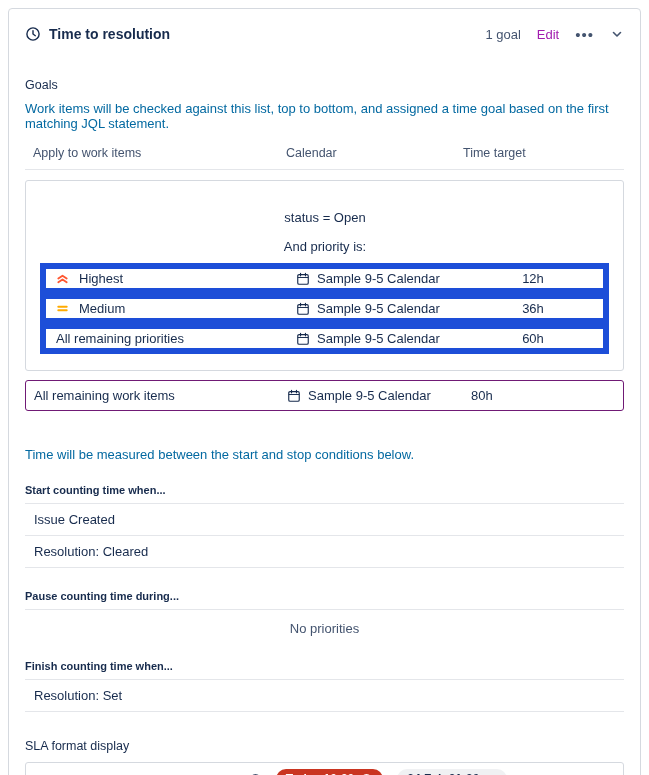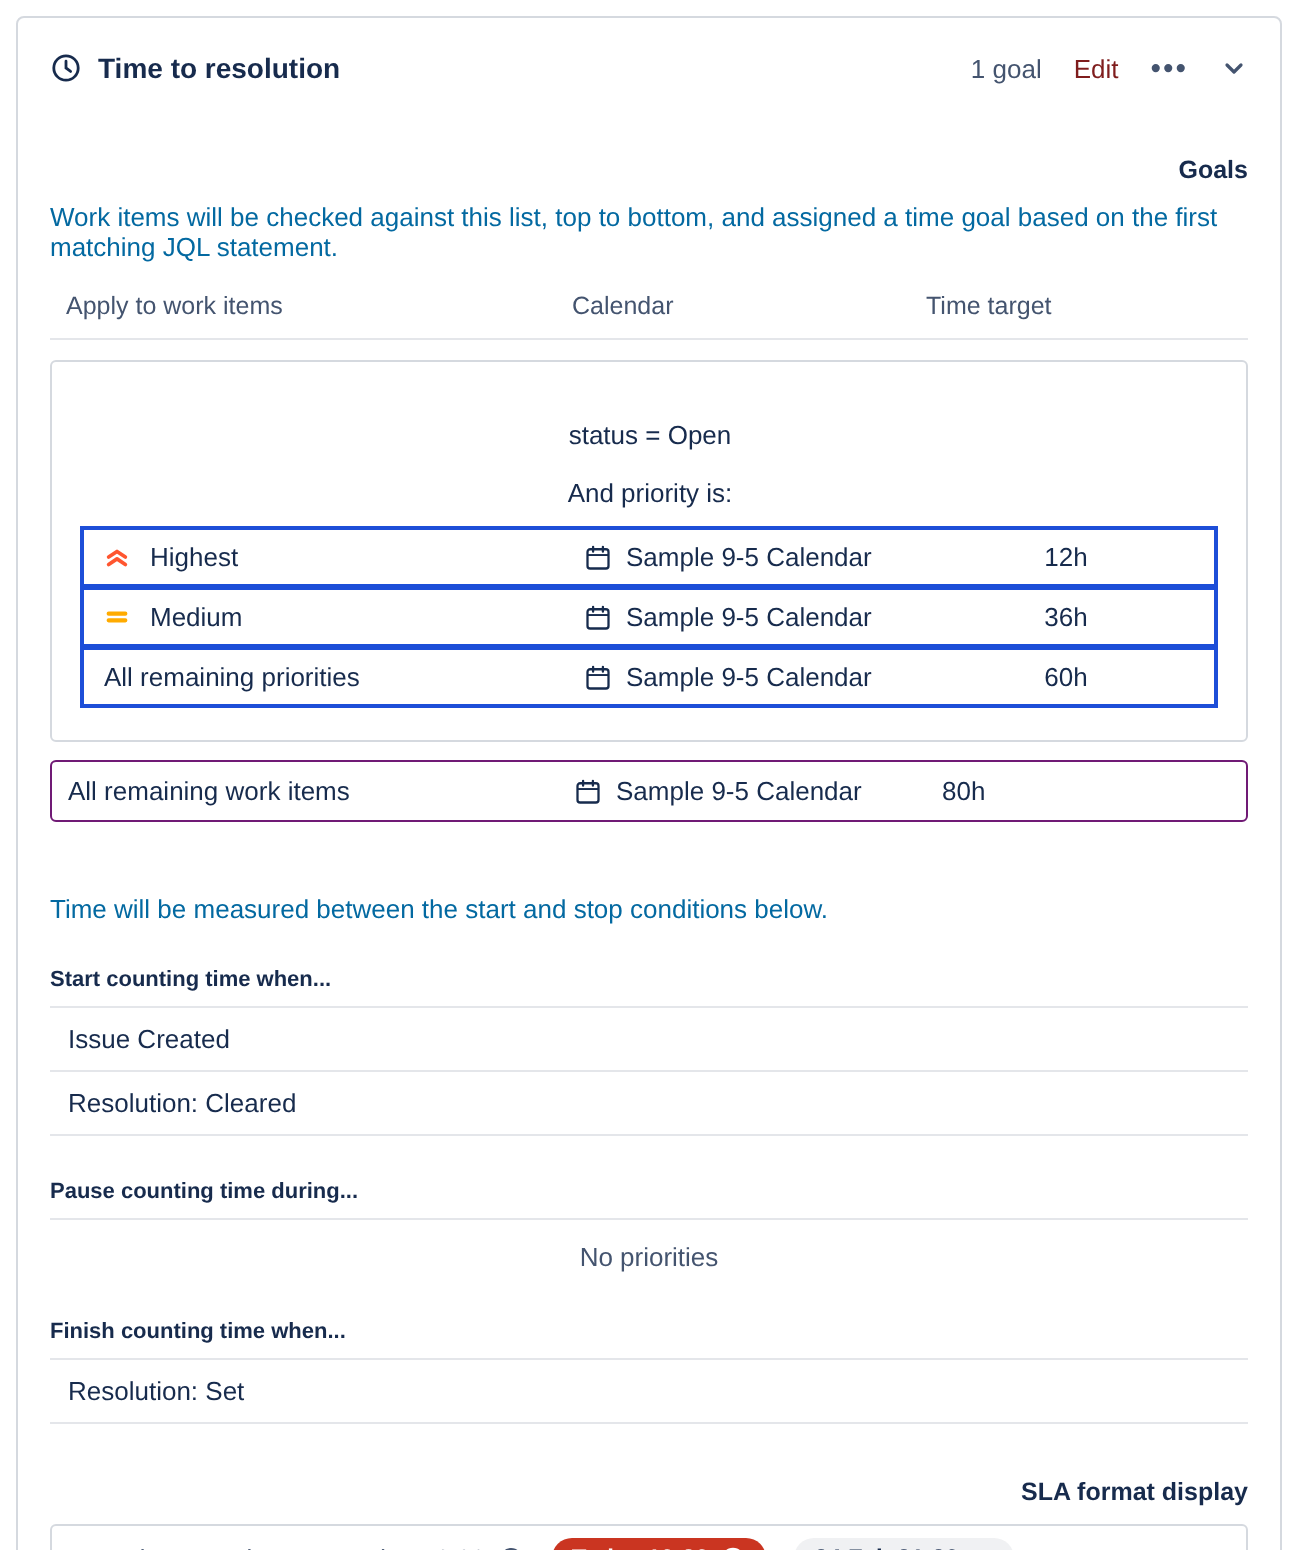--- a/index.html
+++ b/index.html
@@ -21,7 +21,7 @@
   .hdr-spacer { flex:1; }
   .hdr-right { display:flex; align-items:flex-start; gap:16px; color:#44546f; font-size:13px; }
   .hdr-right .goalcount { color:#44546f; }
-  .hdr-right .editlink { color:#7f1d1d; cursor:pointer; }
+  .hdr-right .editlink { color:#a21caf; cursor:pointer; }
   .icon { display:inline-flex; align-items:center; justify-content:center; flex:0 0 auto; }
   .more-dots { font-size:15px; letter-spacing:1px; color:#44546f; cursor:pointer; line-height:1; }
 

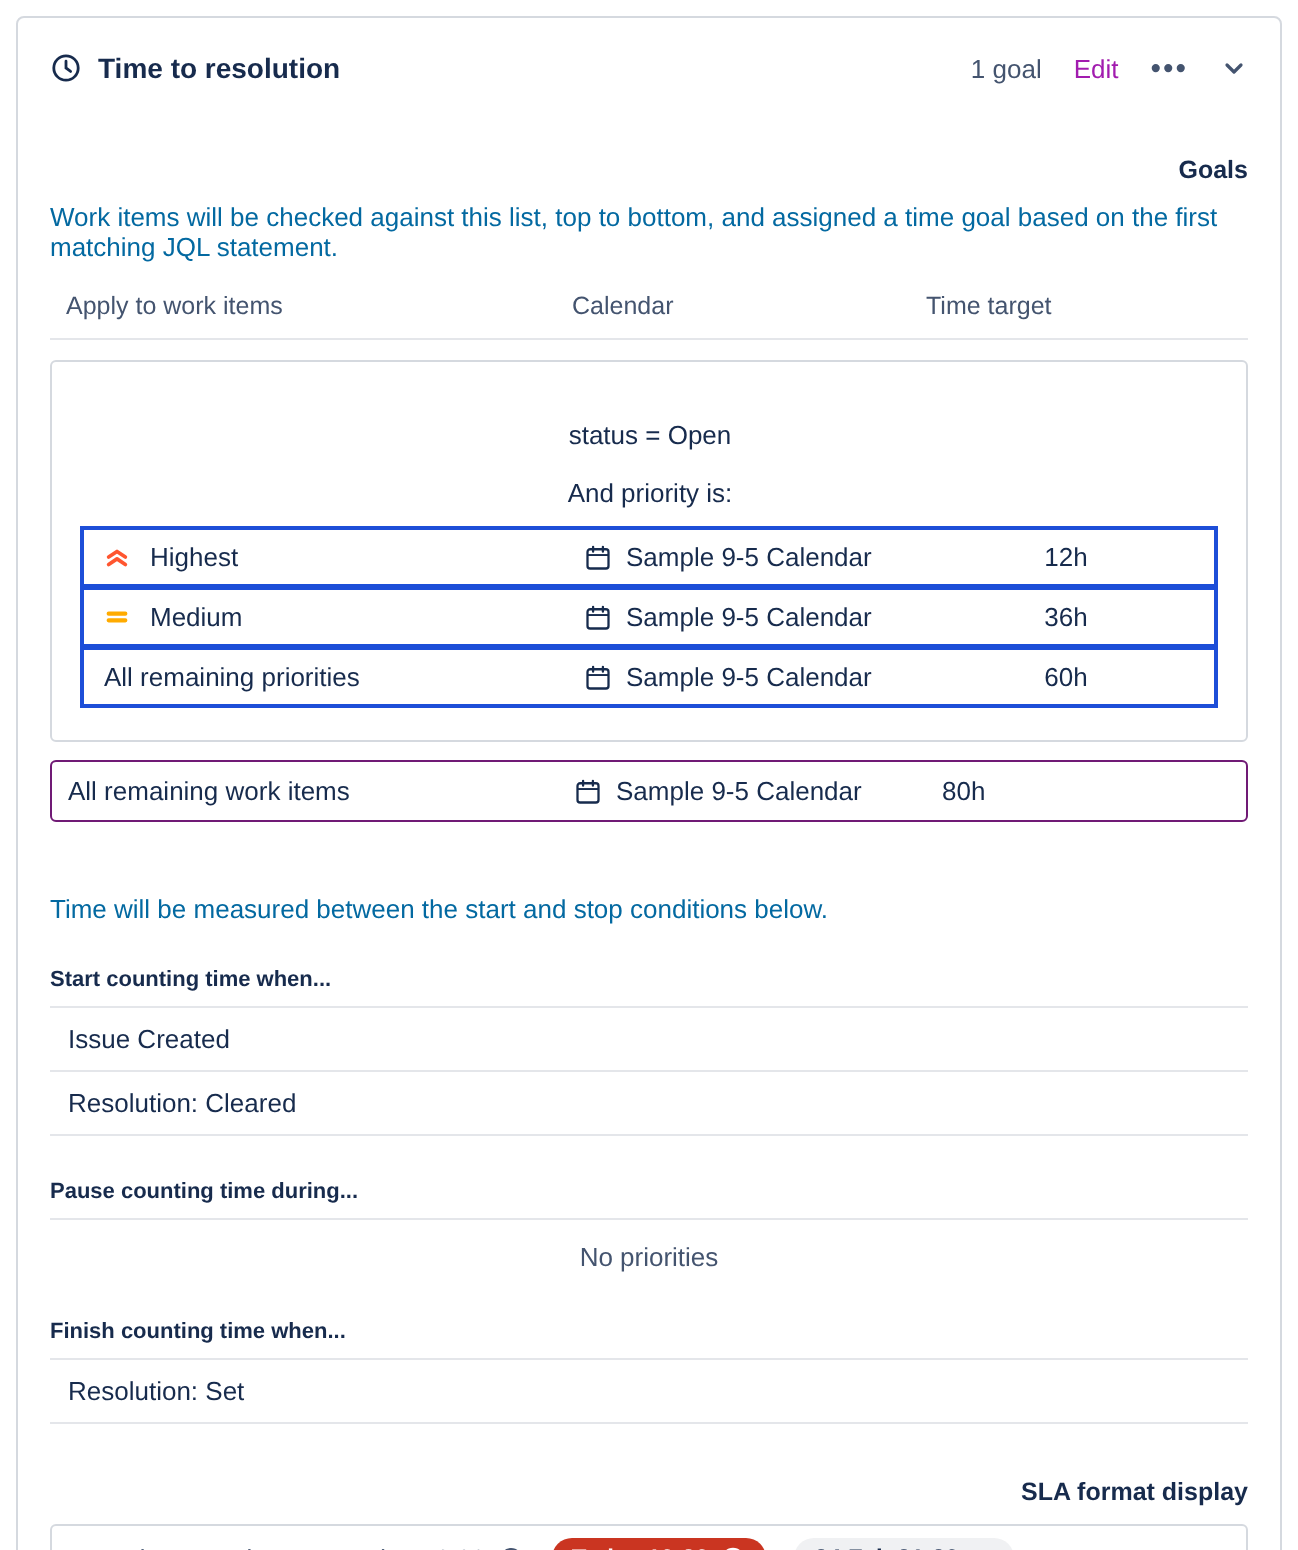--- a/index.html
+++ b/index.html
@@ -26,7 +26,7 @@
   .more-dots { font-size:15px; letter-spacing:1px; color:#44546f; cursor:pointer; line-height:1; }
 
   
-  .sec-h { font-size:12.5px; font-weight:700; margin-bottom:9px;text-align:right; }
+  .sec-h { font-size:12.5px; font-weight:400; margin-bottom:9px; }
   .sec-desc { font-size:13px; color:#0369a1; margin-bottom:15px; }
 
   

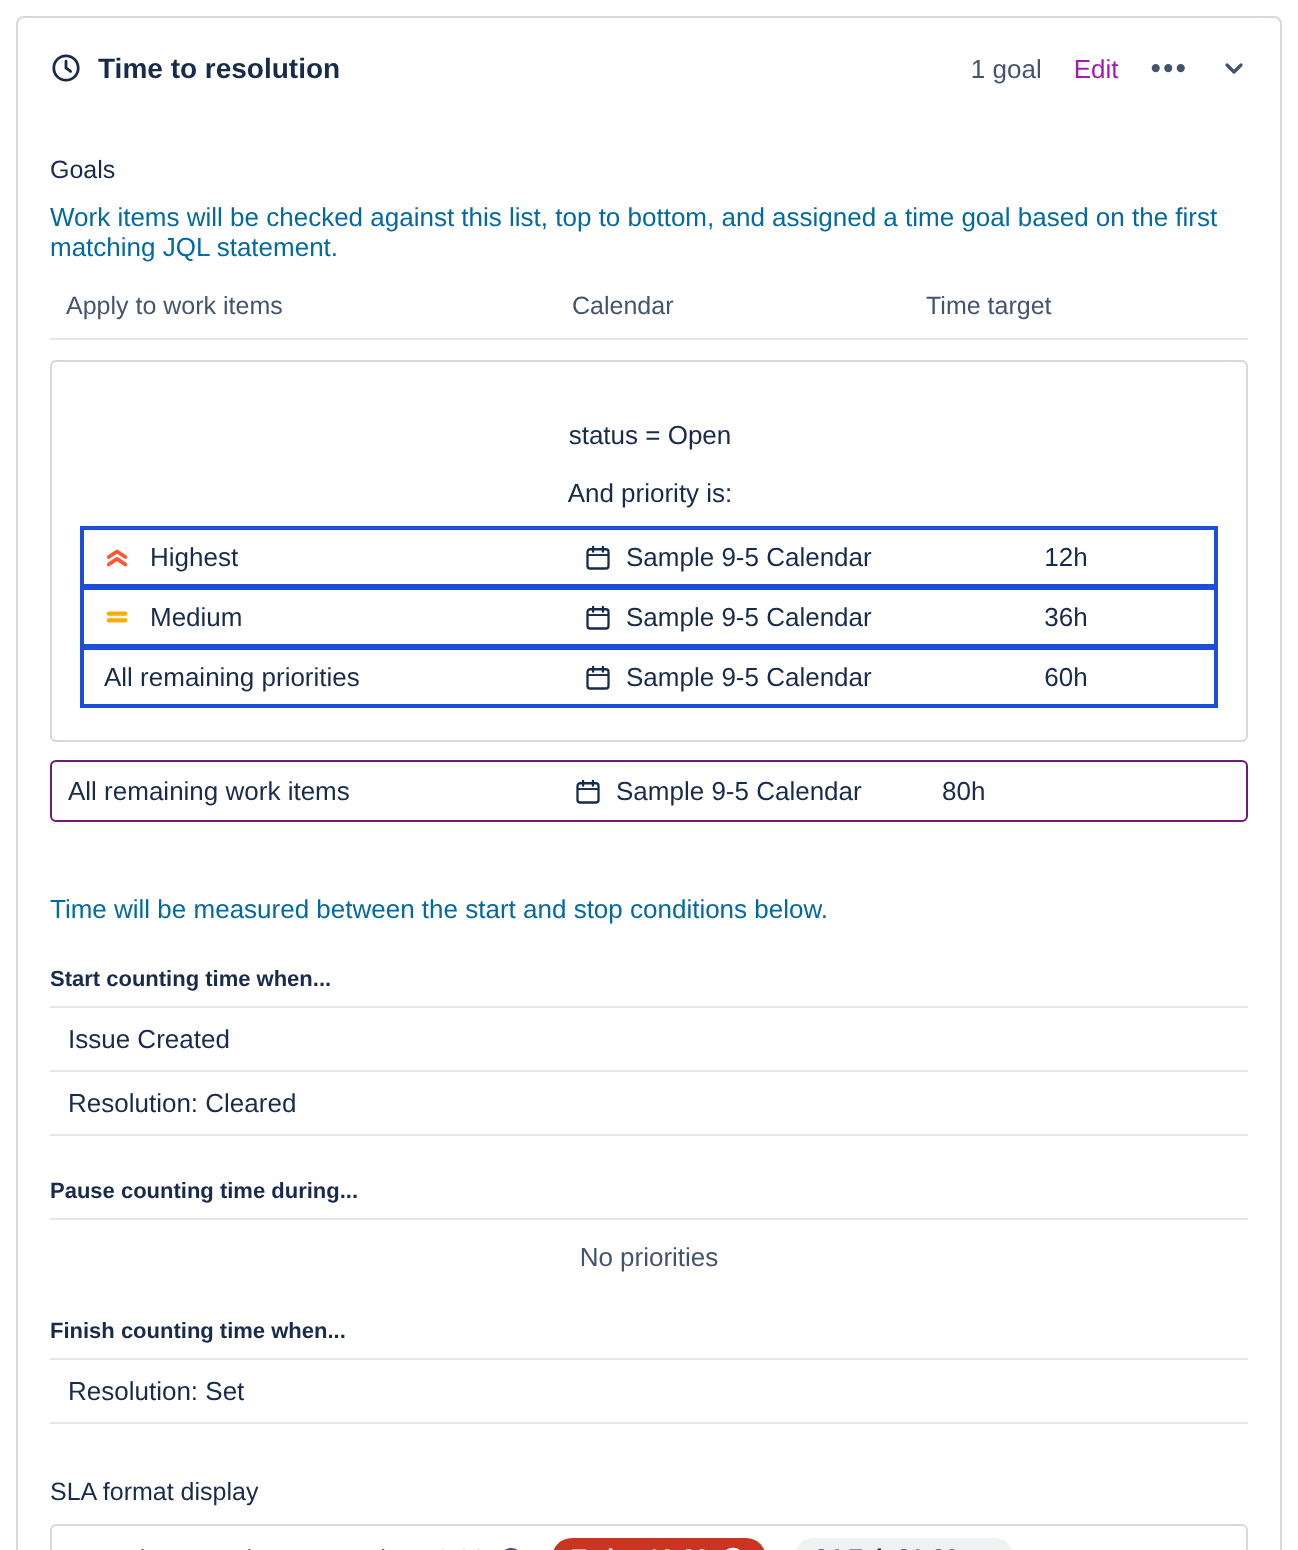--- a/index.html
+++ b/index.html
@@ -44,7 +44,7 @@
   .goal-row {
     display:grid; grid-template-columns:240px 177px 1fr;
     align-items:center; height:31px;
-    border:2px solid #1d4ed8; margin-top:-1px; padding:0 10px;
+    border:6px solid #1d4ed8; margin-top:-1px; padding:0 10px;
     background:#fff;
   }
   .goal-row:first-of-type { margin-top:0; }

